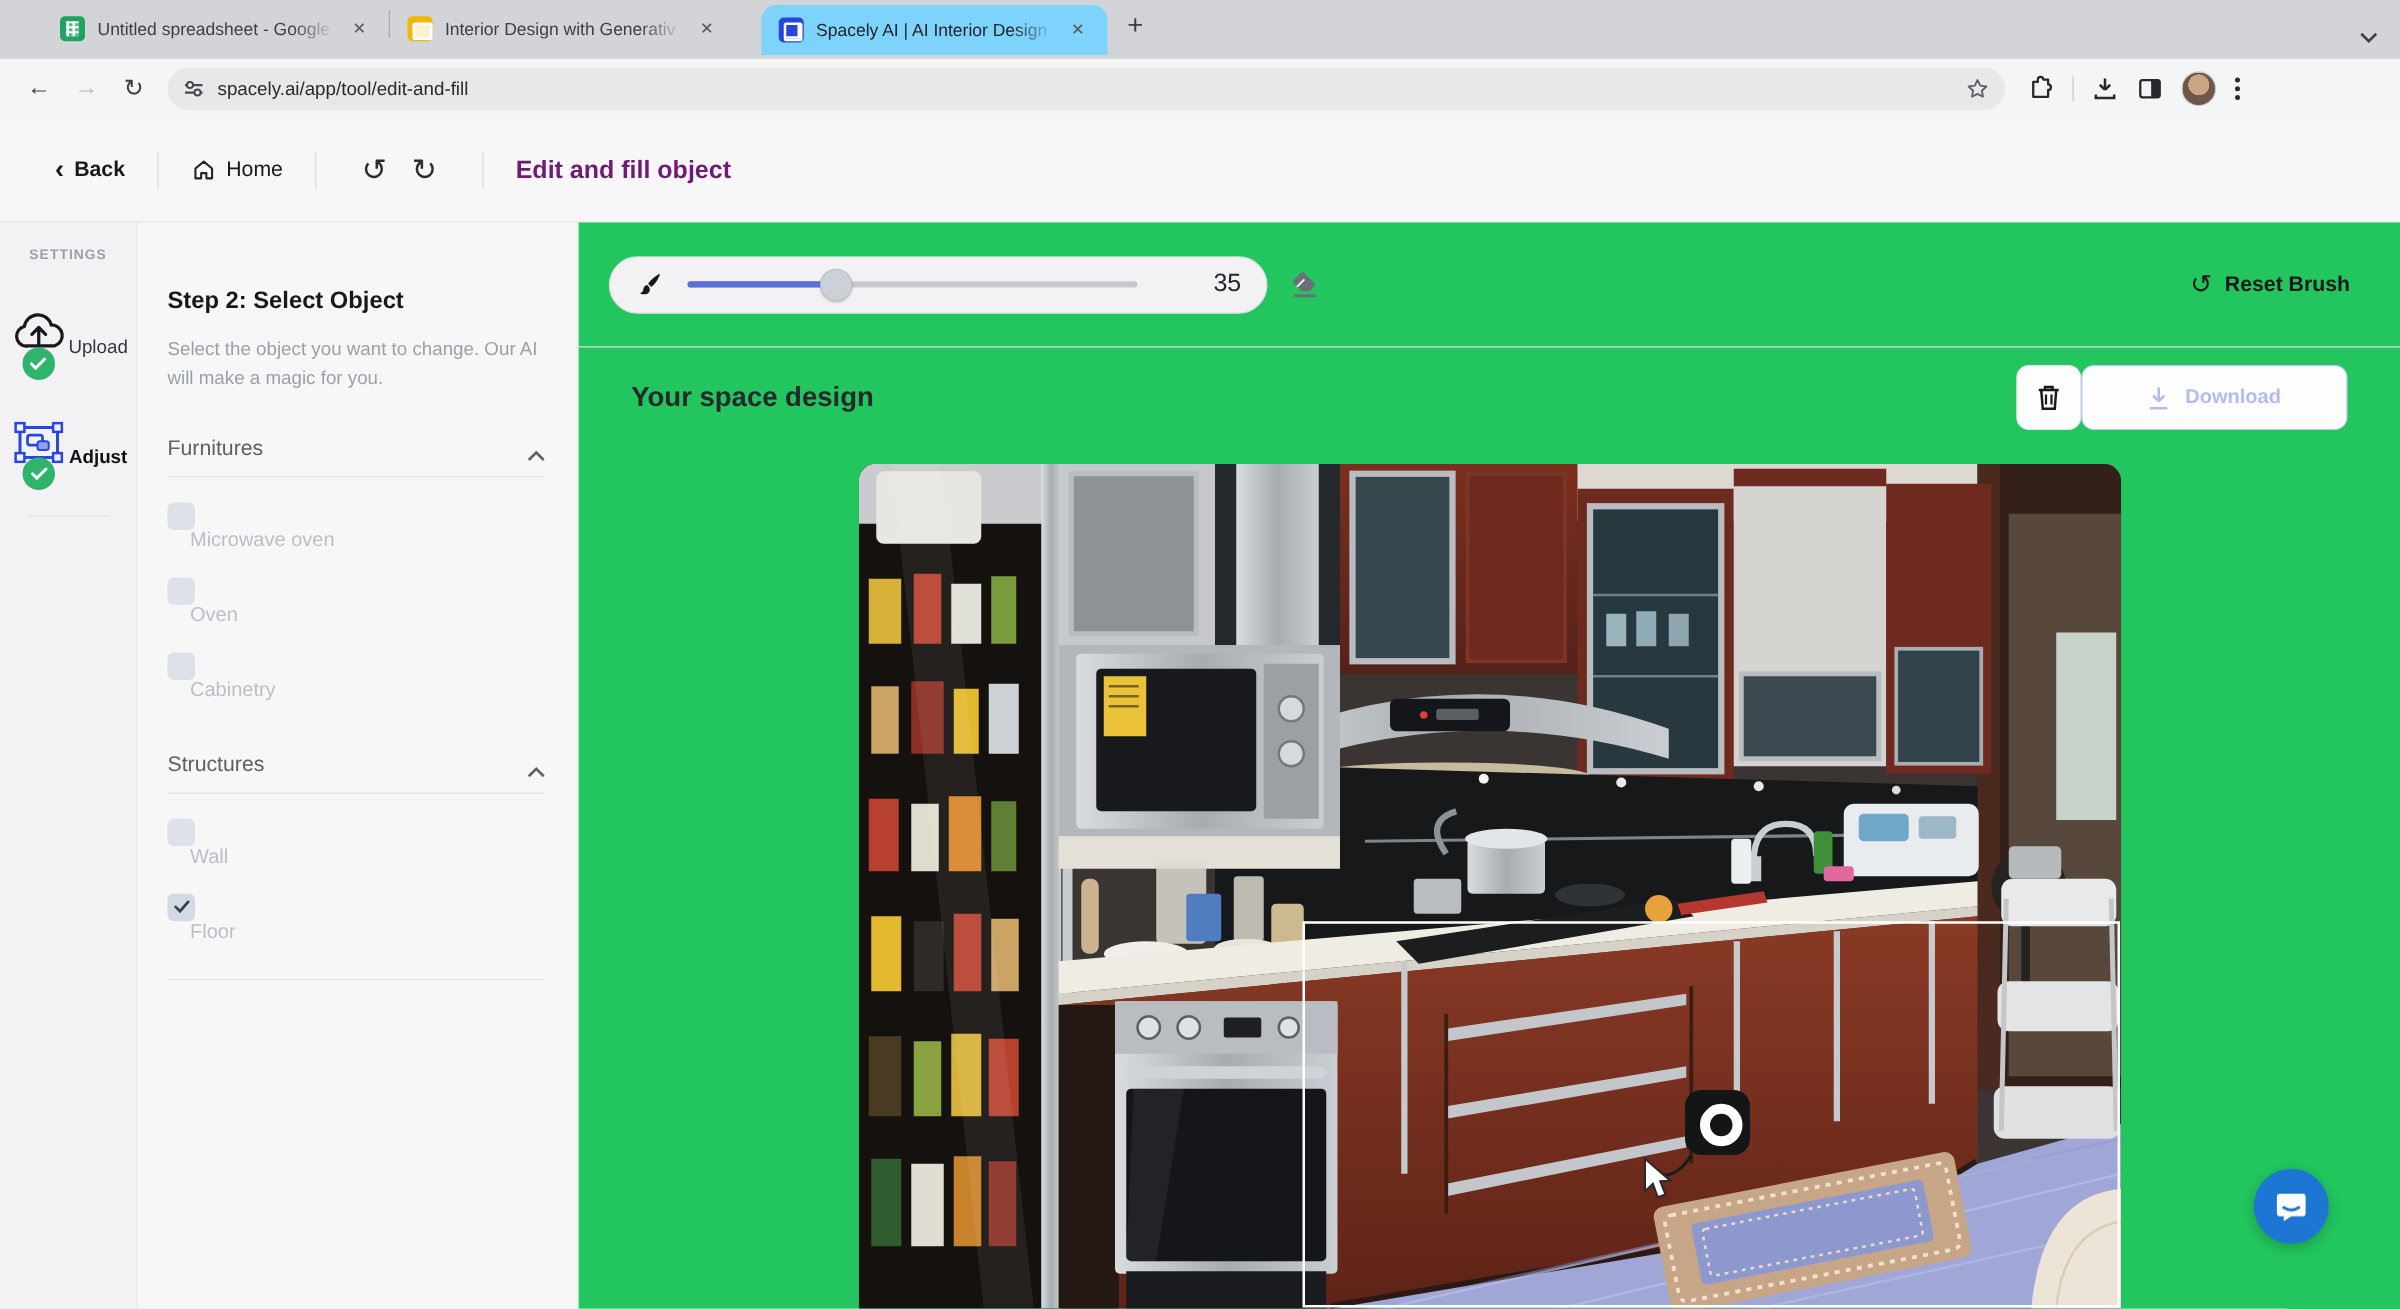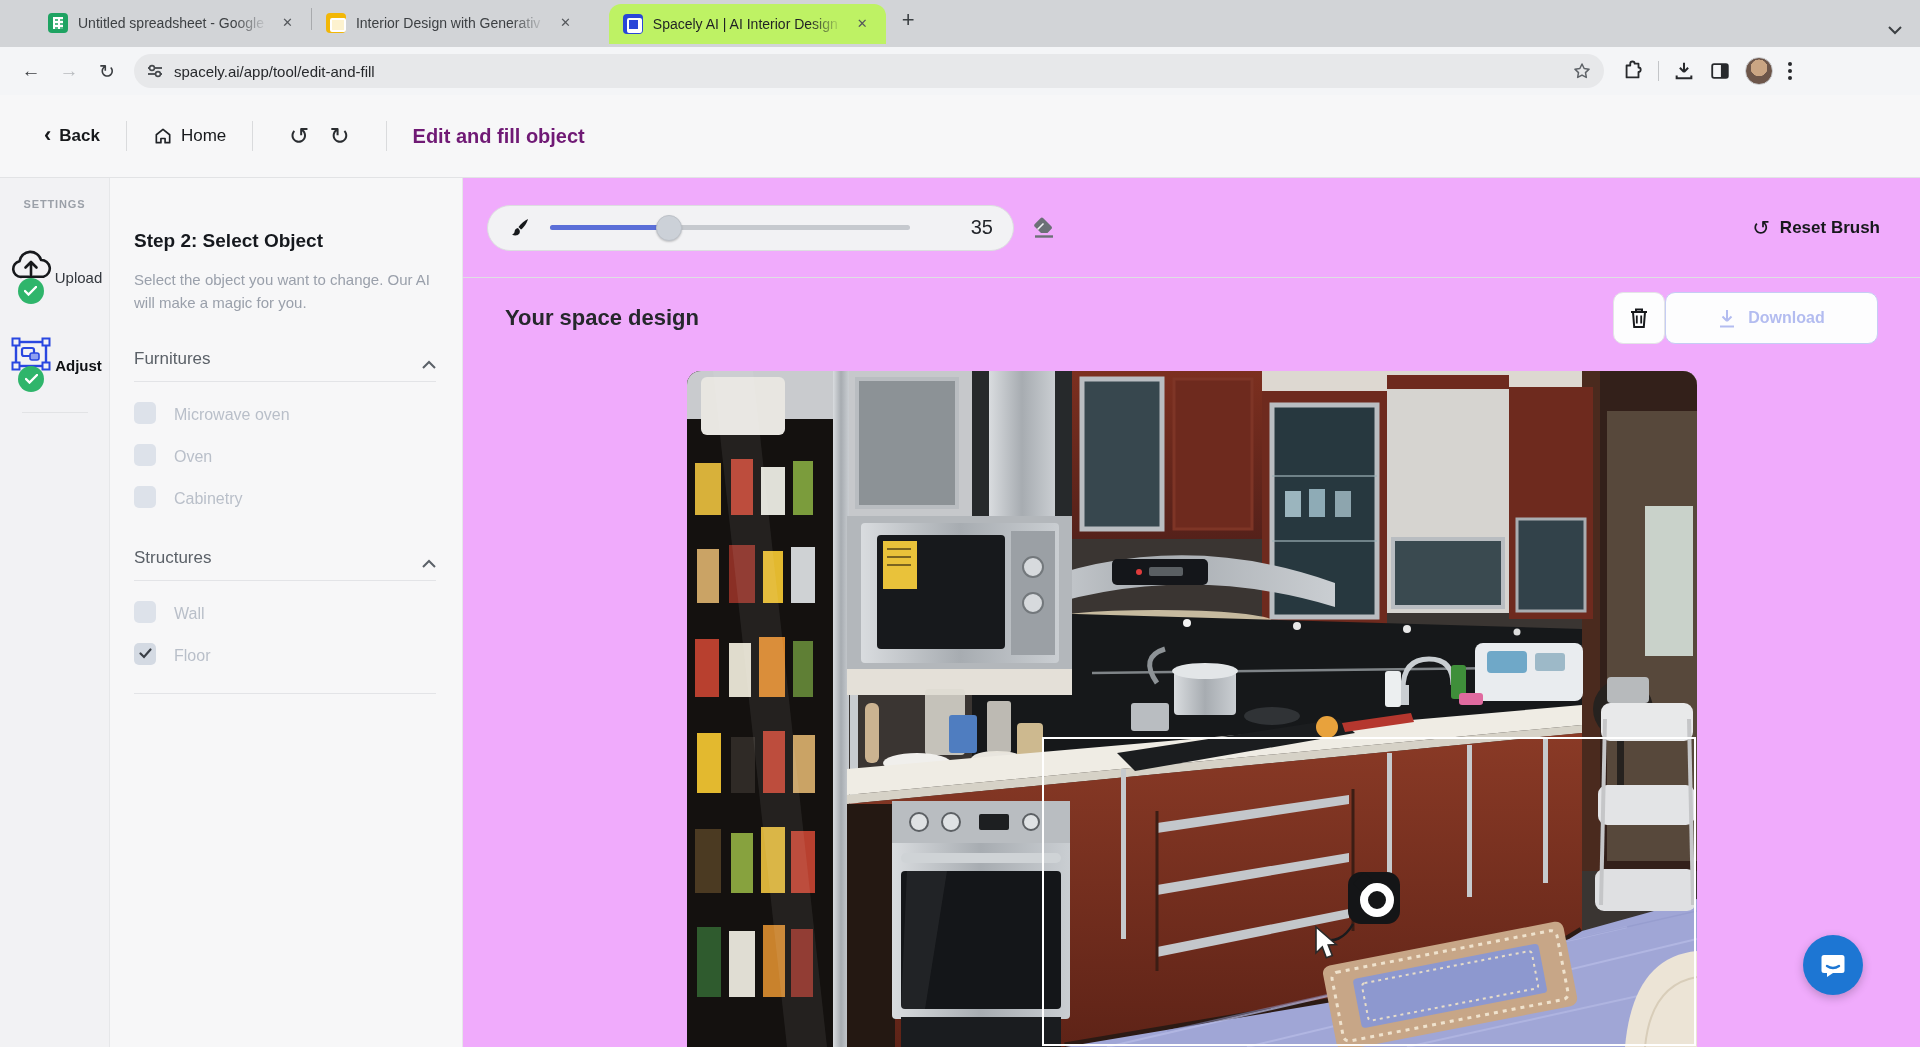--- a/index.html
+++ b/index.html
@@ -14,7 +14,7 @@
     -webkit-mask-image:linear-gradient(90deg,#000 82%,transparent); mask-image:linear-gradient(90deg,#000 82%,transparent); }
   .tab.inactive { margin-bottom:2px; }
   .tab-sep { width:1px; height:22px; background:#a8aaad; margin-bottom:10px; }
-  .tab.active { background:#bef264; border-radius:12px 12px 0 0; height:40px; color:#1f2124; }
+  .tab.active { background:#7dd3fc; border-radius:12px 12px 0 0; height:40px; color:#1f2124; }
   .favicon { width:20px; height:20px; border-radius:4px; position:relative; flex:none; }
   .fav-sheets { background:#1ea362; }
   .fav-sheets::after { content:""; position:absolute; left:5px; top:4px; width:10px; height:12px;

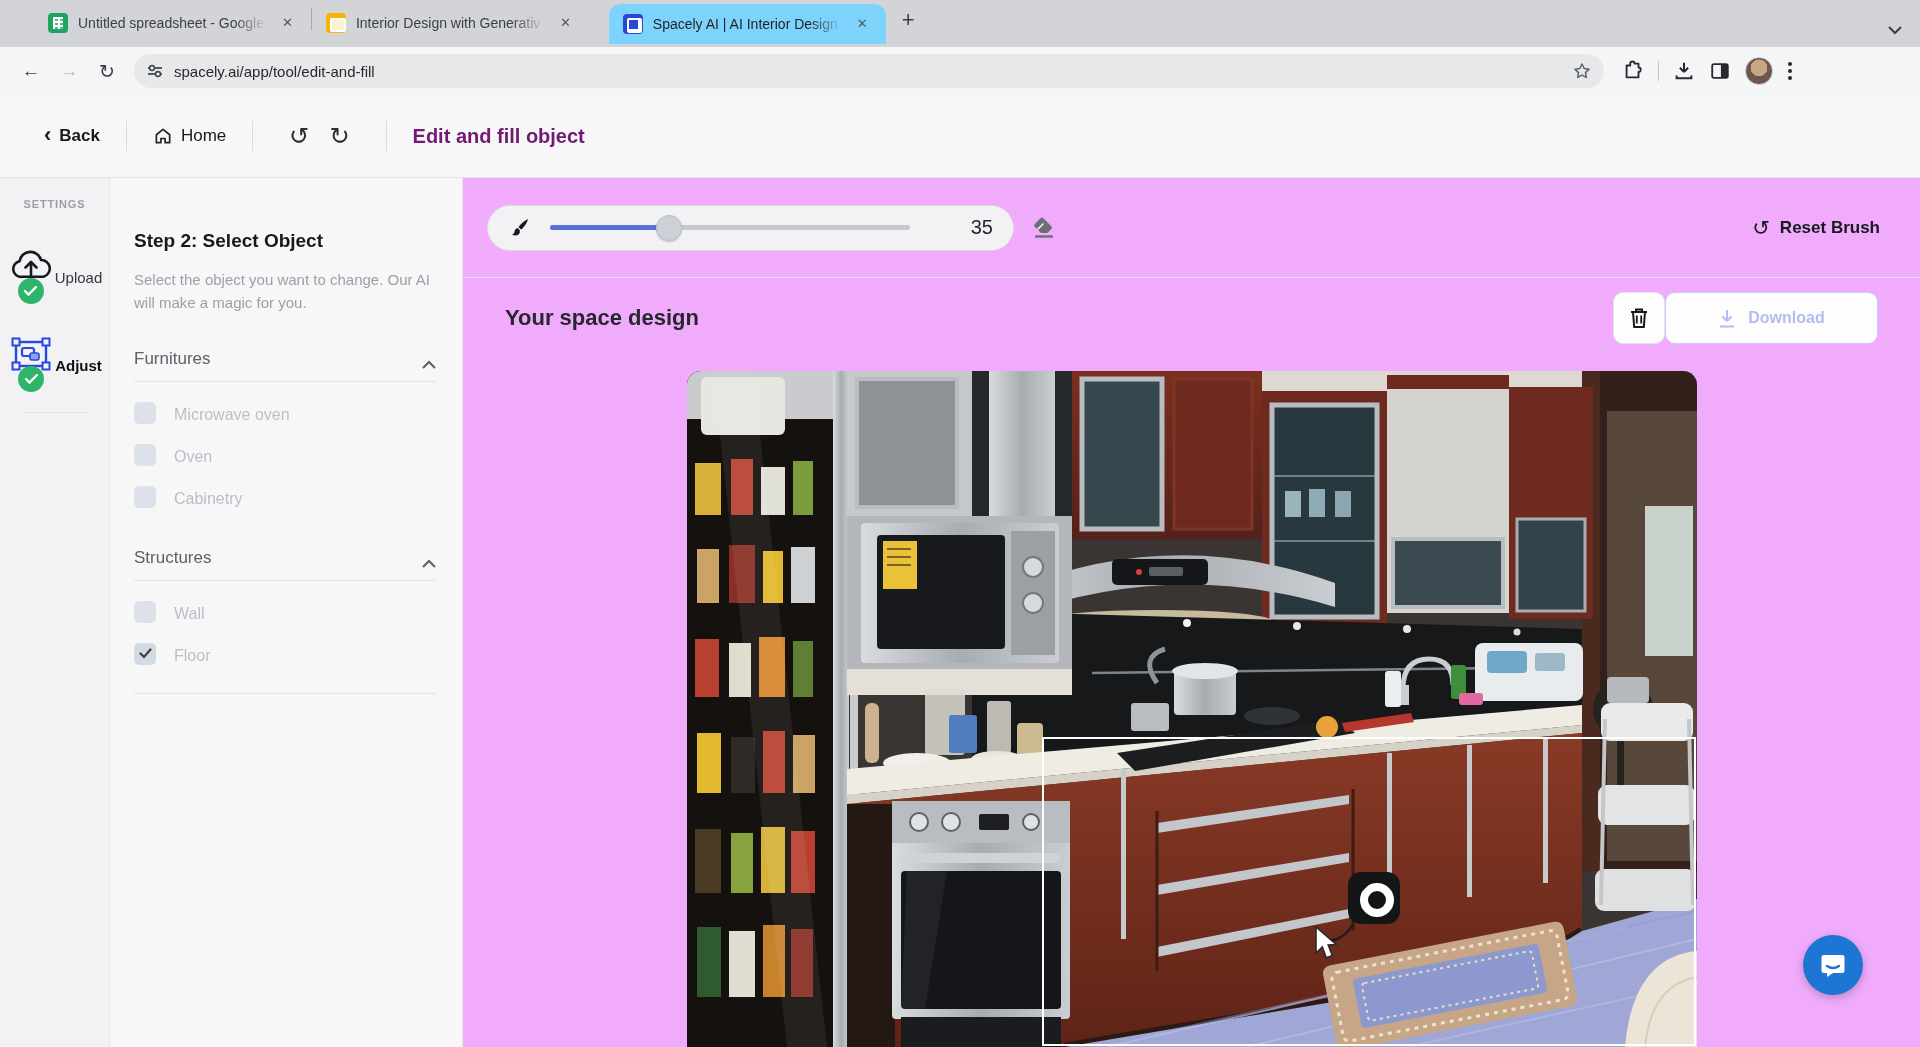--- a/index.html
+++ b/index.html
@@ -86,7 +86,7 @@
   .chk-label { margin-left:18px; font-size:16px; color:#b9bfc9; }
   .panel-divider { margin-top:28px; height:1px; background:#e3e4e7; }
 
-  .main { flex:1; background:#f0abfc; position:relative; display:flex; flex-direction:column; }
+  .main { flex:1; background:#22c55e; position:relative; display:flex; flex-direction:column; }
   .brush-row { height:100px; border-bottom:1px solid #dedfe2; display:flex; align-items:center;
     padding:0 40px 0 24px; flex:none; }
   .brush-pill { width:527px; height:46px; border-radius:23px; background:#f2f2f4;

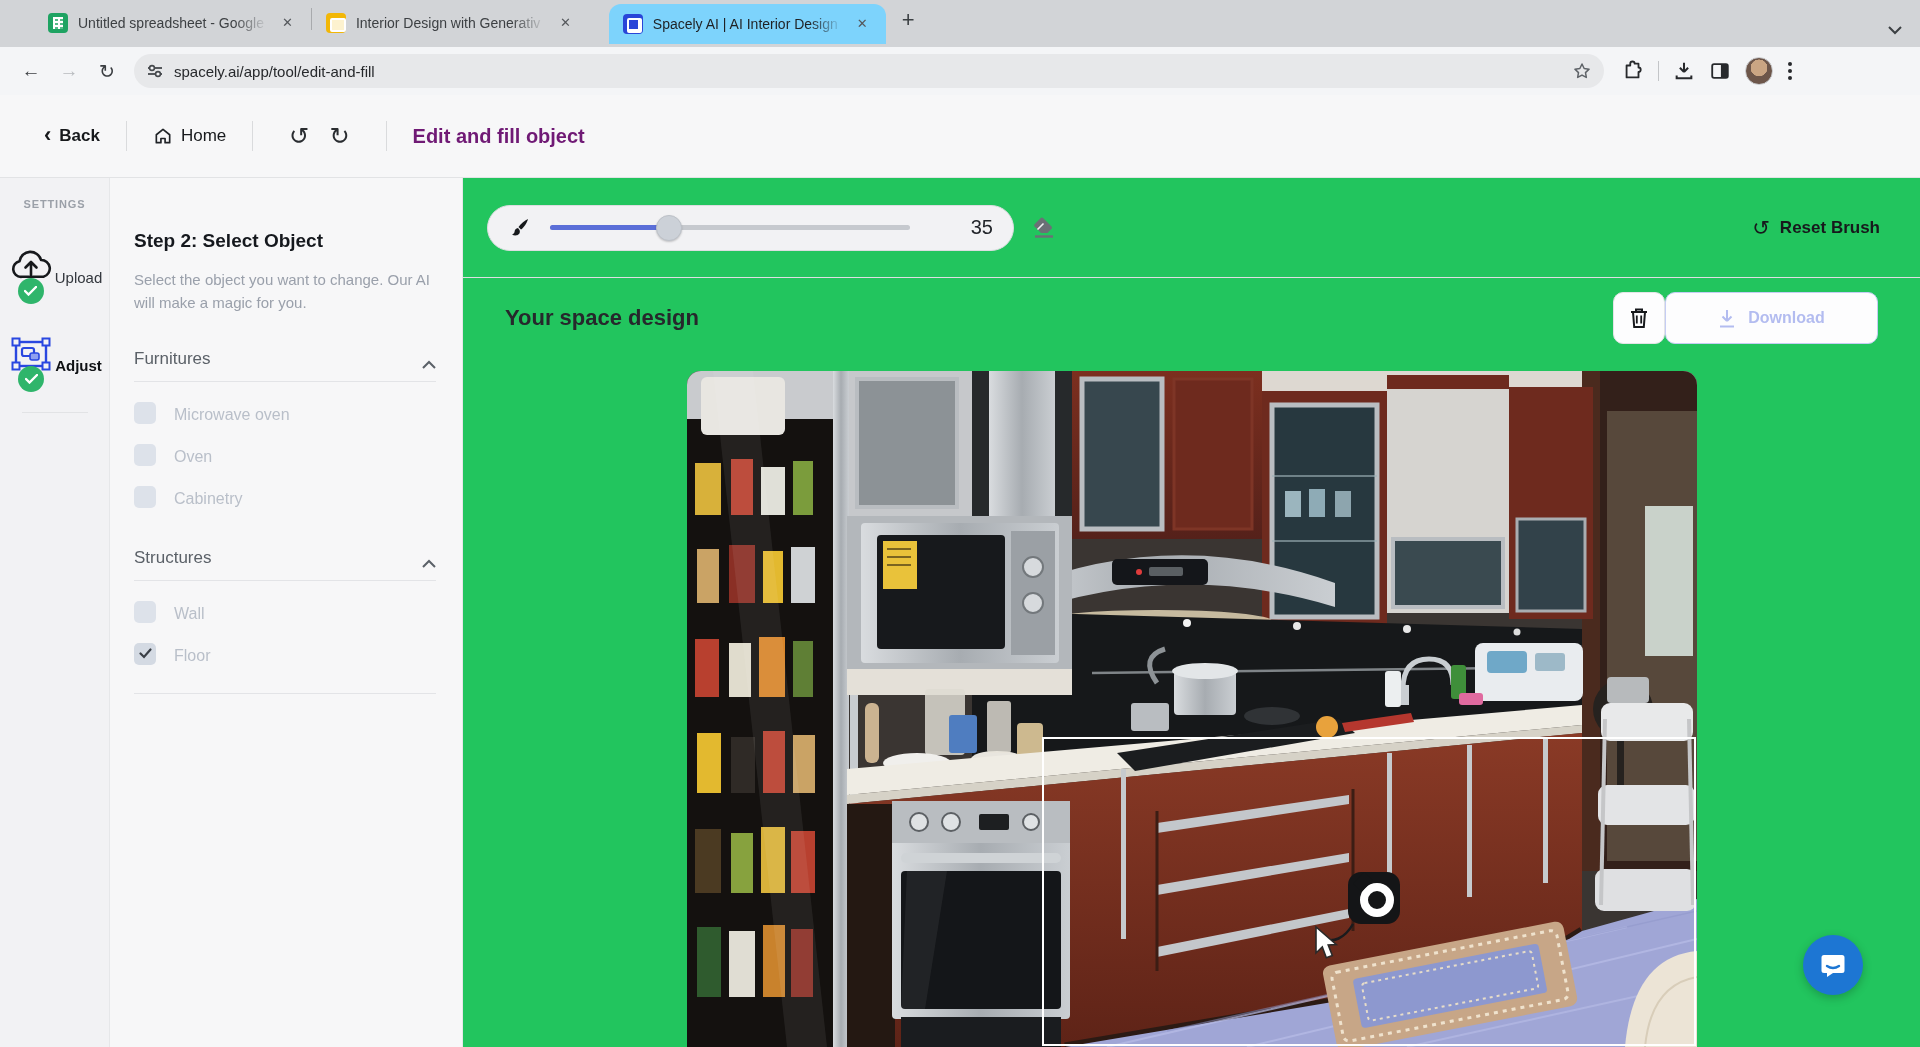--- a/index.html
+++ b/index.html
@@ -79,7 +79,7 @@
   .group-head { margin-top:34px; padding-bottom:12px; border-bottom:1px solid #e3e4e7;
     display:flex; align-items:flex-end; justify-content:space-between; cursor:pointer; }
   .group-name { font-size:17px; color:#5b6168; }
-  .chk-row { margin-top:20px; display:flex; align-items:flex-end; cursor:pointer; }
+  .chk-row { margin-top:20px; display:flex; align-items:flex-start; cursor:pointer;flex-direction:column; }
   .chk-box { width:22px; height:22px; border-radius:5px; background:#dde2ea; flex:none;
     display:flex; align-items:center; justify-content:center; }
   .chk-box.checked { background:#d4dae3; }

